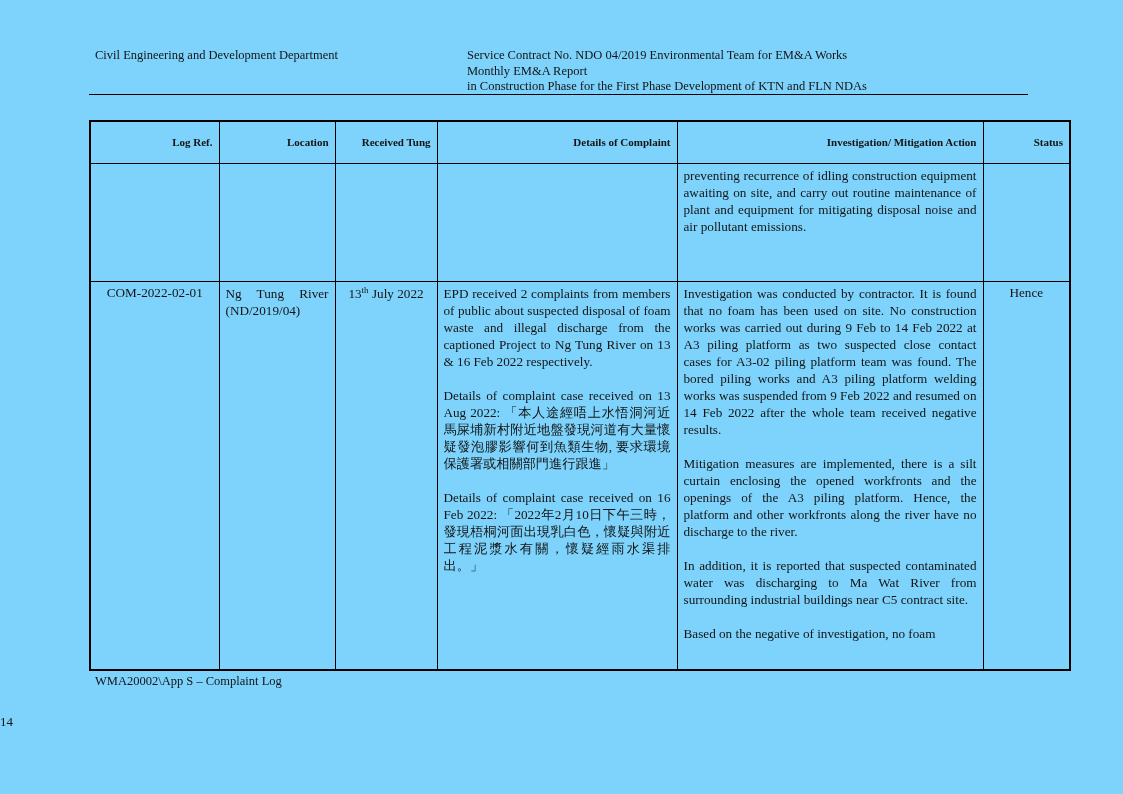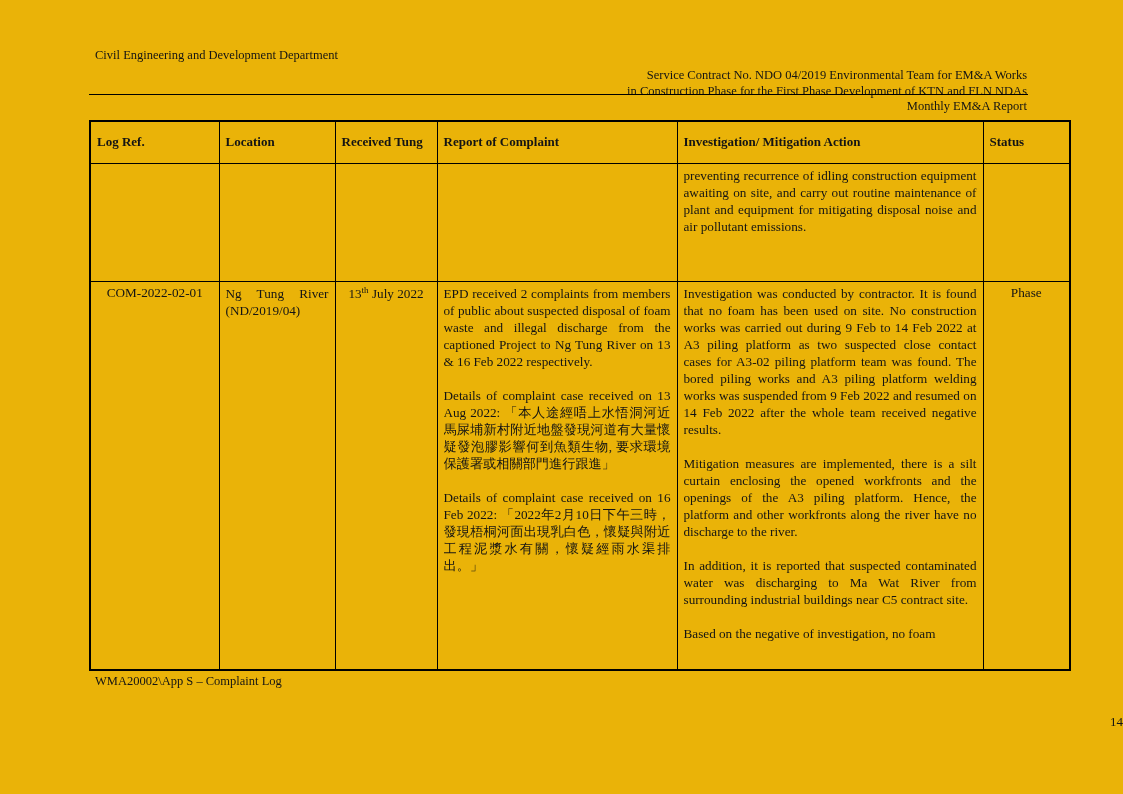--- a/index.html
+++ b/index.html
@@ -12,7 +12,7 @@
   .page {
     position: relative;
     width: 1123px; height: 794px;
-    background: #eab308;
+    background: #7dd3fc;
     overflow: hidden;
   }
 

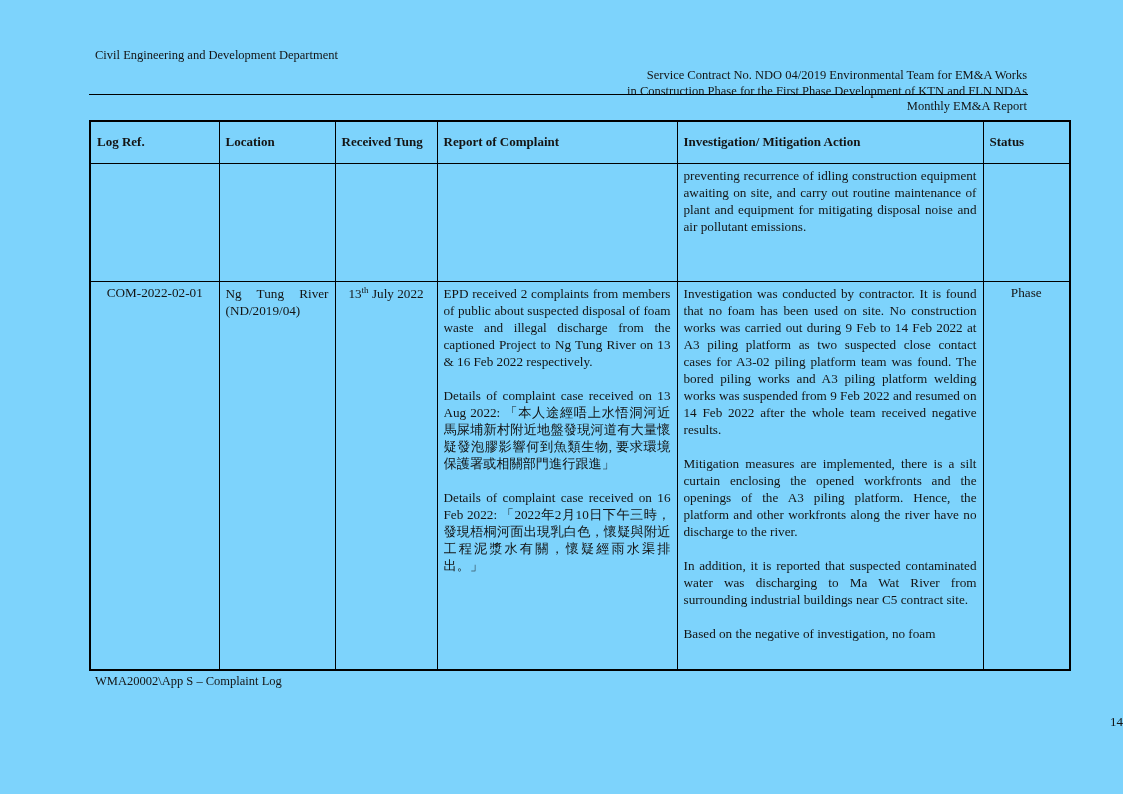--- a/index.html
+++ b/index.html
@@ -24,8 +24,8 @@
   .doc-header-right {
     position: absolute; right: 96px; top: 48px;
     width: 560px;
-    text-align: right;
-    font-size: 12.5px; line-height: 15.5px; margin-top: 20px;
+    text-align: left;
+    font-size: 12.5px; line-height: 15.5px;
   }
   .header-rule {
     position: absolute; left: 89px; top: 94px;

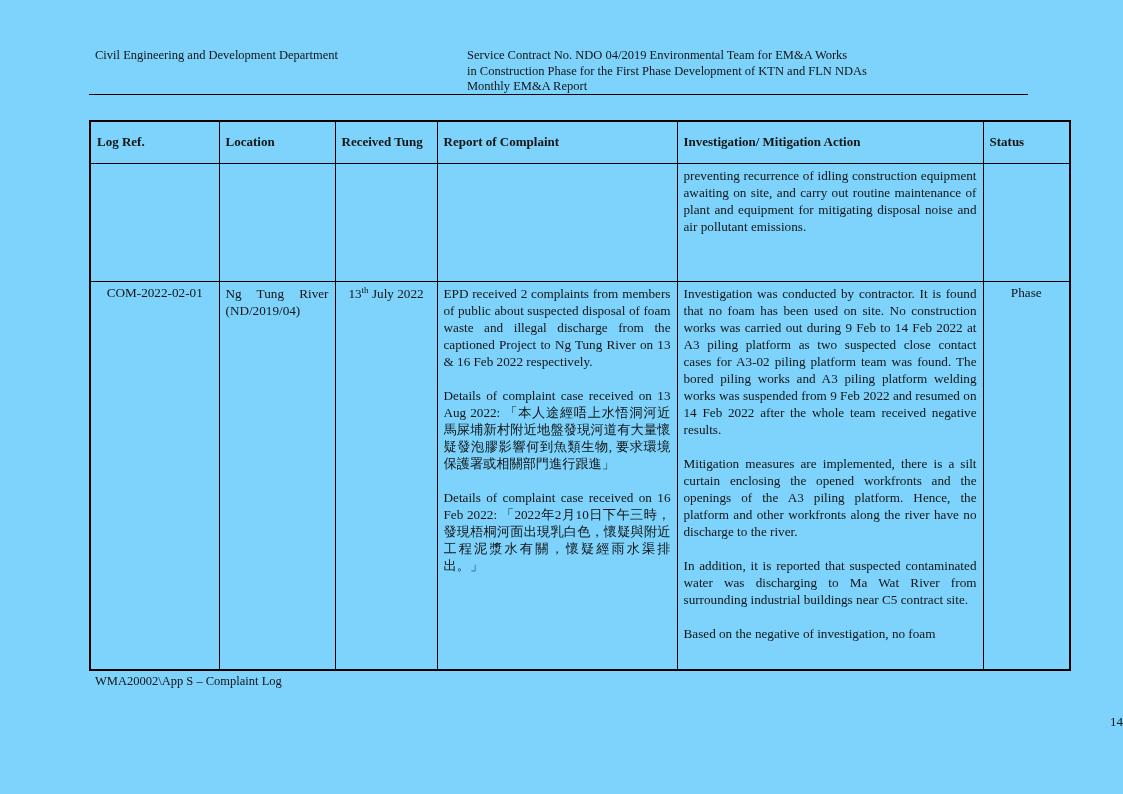--- a/index.html
+++ b/index.html
@@ -93,8 +93,8 @@
 
   <div class="doc-header-right">
     <div>Service Contract No. NDO 04/2019 Environmental Team for EM&amp;A Works</div>
+    <div>Monthly EM&amp;A Report</div>
     <div>in Construction Phase for the First Phase Development of KTN and FLN NDAs</div>
-    <div>Monthly EM&amp;A Report</div>
   </div>
 
   <div class="header-rule"></div>

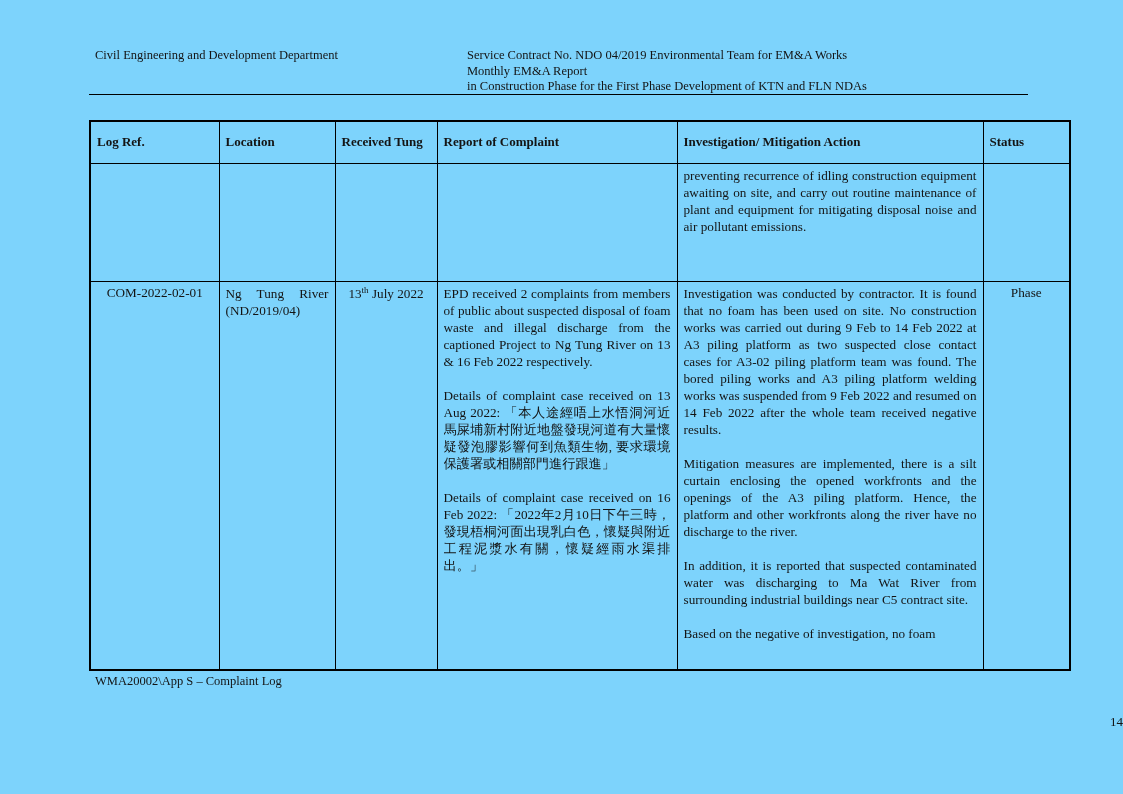--- a/index.html
+++ b/index.html
@@ -51,10 +51,10 @@
   .complaint-table thead th {
     border-bottom: 1.8px solid #000;
     font-weight: bold;
-    text-align: left;
+    text-align: right;
     vertical-align: middle;
     height: 42px;
-    font-size: 13px;
+    font-size: 11px;
   }
   tr.row-cont  { height: 118px; }
   tr.row-main  { height: 389px; }

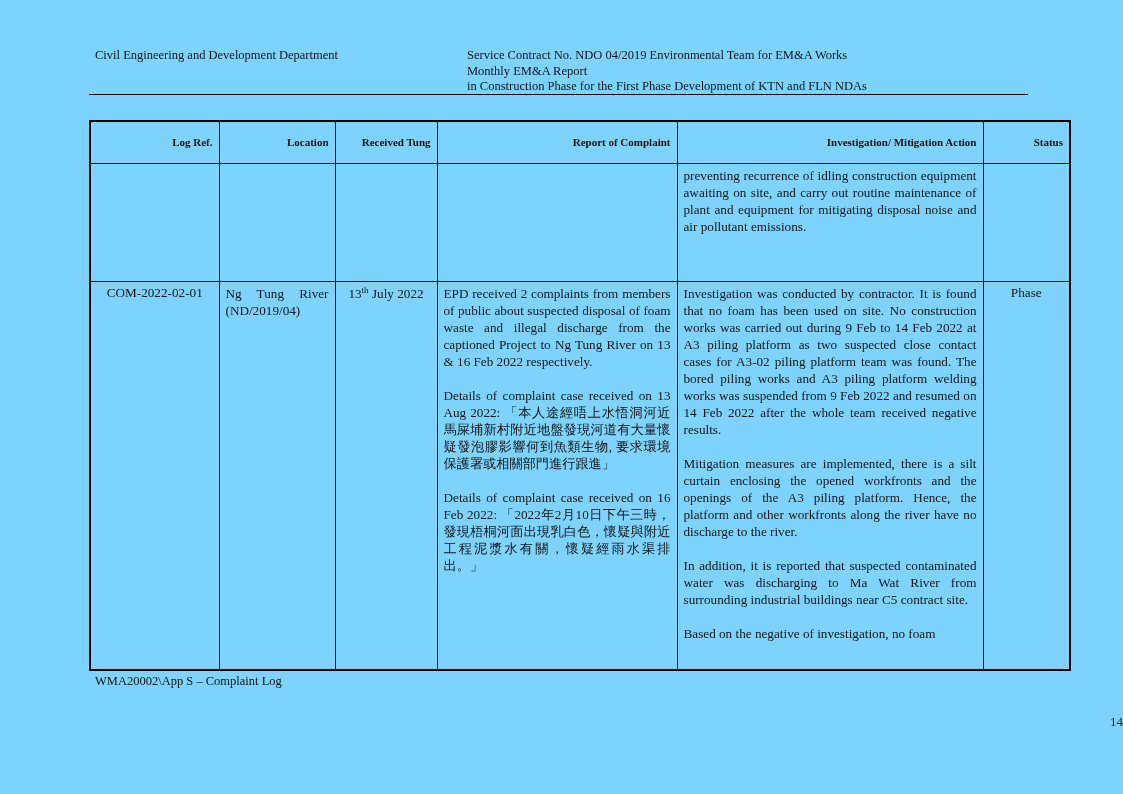--- a/index.html
+++ b/index.html
@@ -113,7 +113,7 @@
         <th>Log Ref.</th>
         <th>Location</th>
         <th>Received Tung</th>
-        <th>Report of Complaint</th>
+        <th>Details of Complaint</th>
         <th>Investigation/ Mitigation Action</th>
         <th>Status</th>
       </tr>

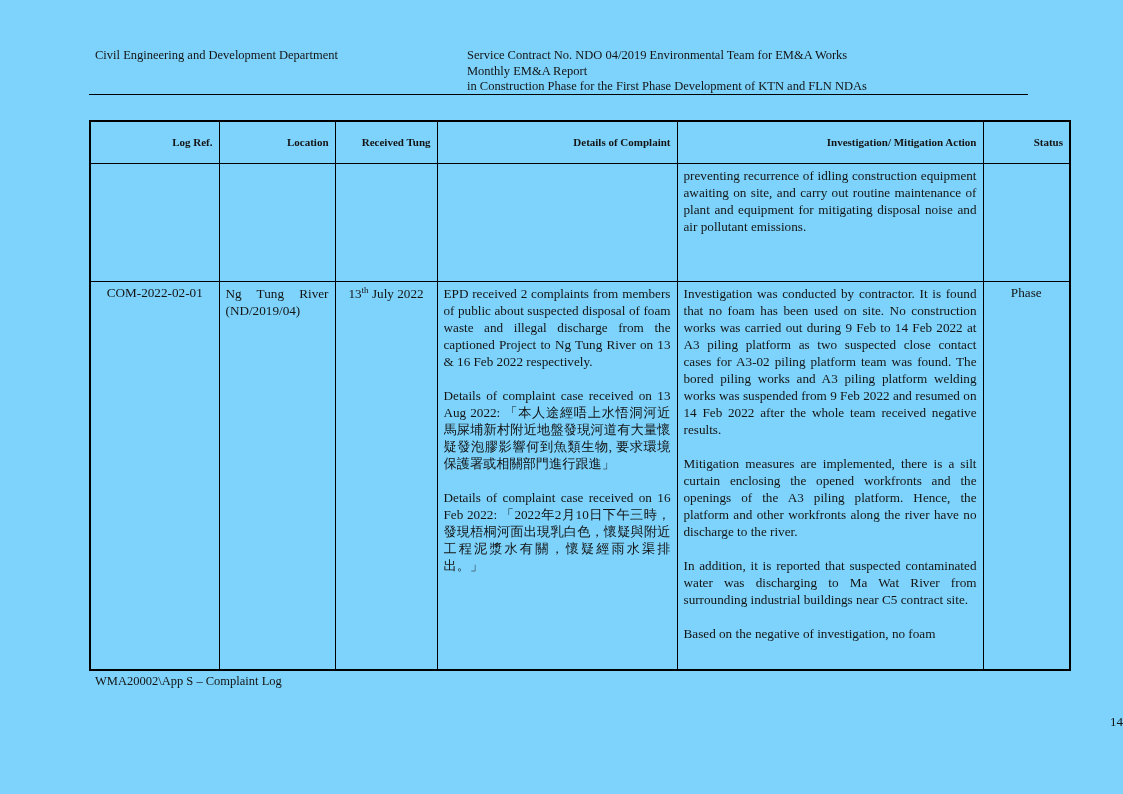--- a/index.html
+++ b/index.html
@@ -160,7 +160,7 @@
           </div>
         </td>
         <td class="cell-center">
-          <div class="cin cin-main">Phase</div>
+          <div class="cin cin-main">Hence</div>
         </td>
       </tr>
     </tbody>

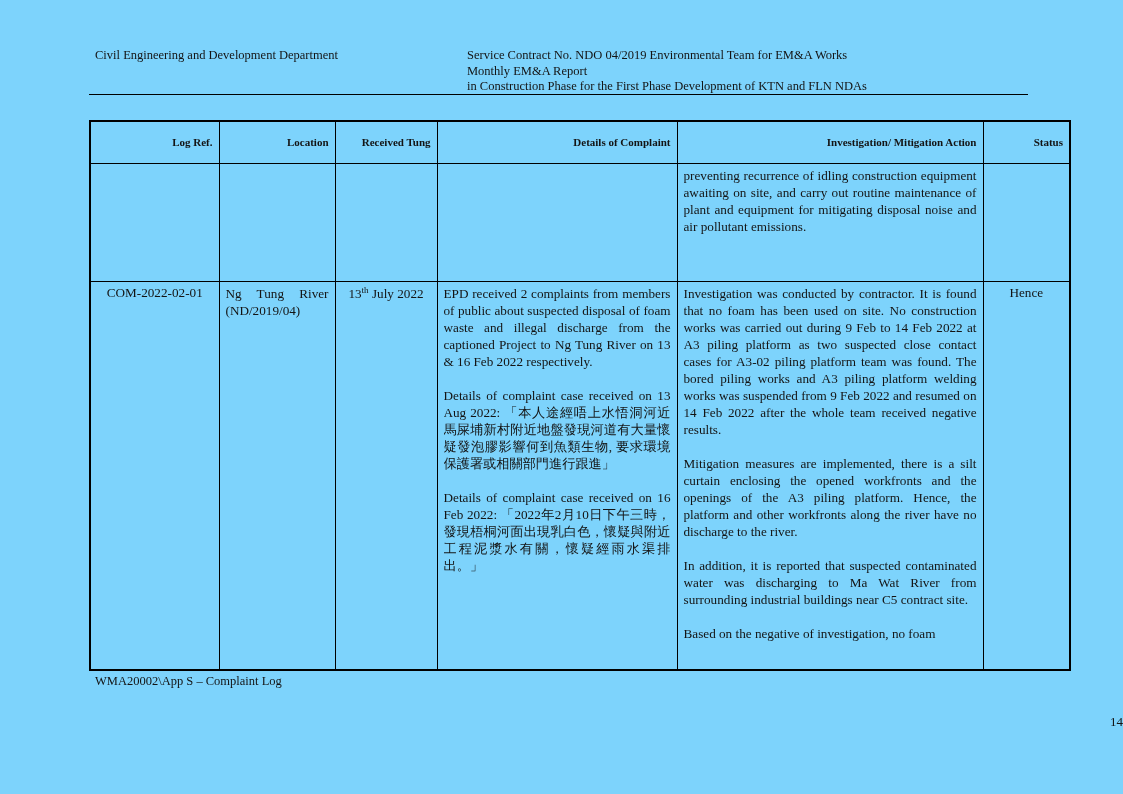--- a/index.html
+++ b/index.html
@@ -80,7 +80,7 @@
   }
   .page-number {
     position: absolute; left: 0; top: 714px;
-    width: 1123px; text-align: right;
+    width: 1123px; text-align: left;
     font-size: 13px;
   }
 </style>

